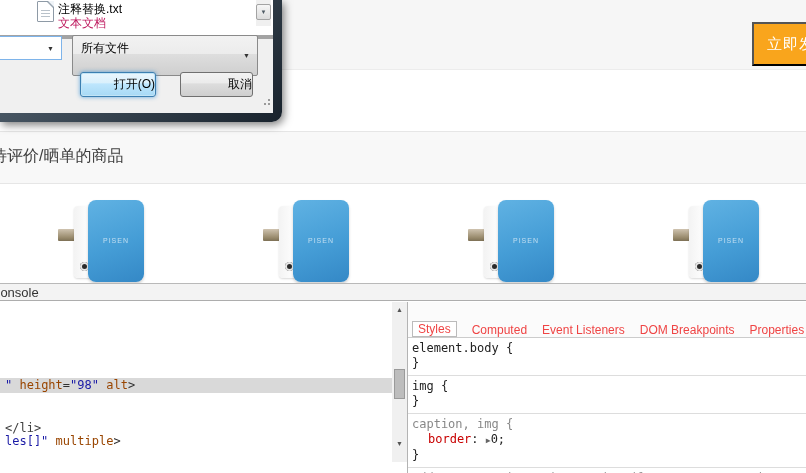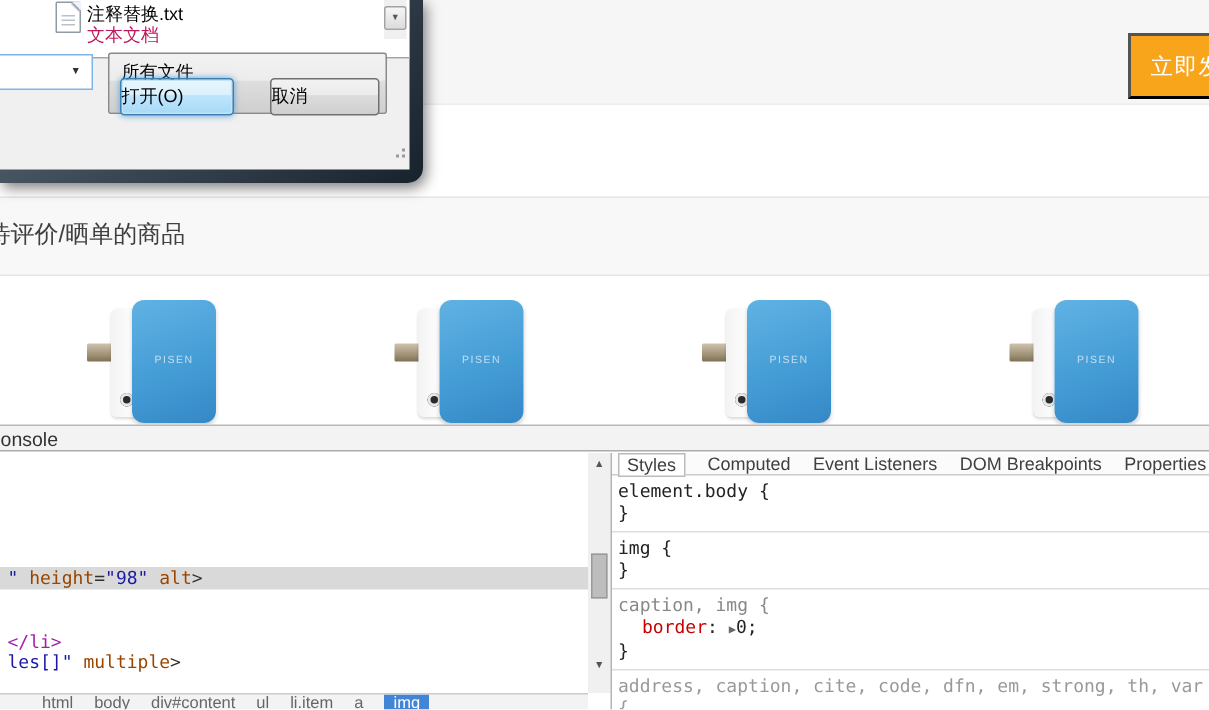--- a/index.html
+++ b/index.html
@@ -23,7 +23,7 @@
   .dialog-inner { position:absolute; left:0; top:0; width:273px; height:113px;
     background:#f0f0f0; overflow:hidden; }
   .file-list { position:absolute; left:0; top:0; width:273px; height:39px;
-    background:#fff; border-bottom:1px solid #a3a3a3; }
+    background:#fff; border-bottom:4px solid #a3a3a3; }
   .file-icon { position:absolute; left:37px; top:1px; width:17px; height:21px;
     background:#fff; border:1px solid #8e9aa6; border-radius:1px; }
   .file-icon:before { content:""; position:absolute; right:-1px; top:-1px;

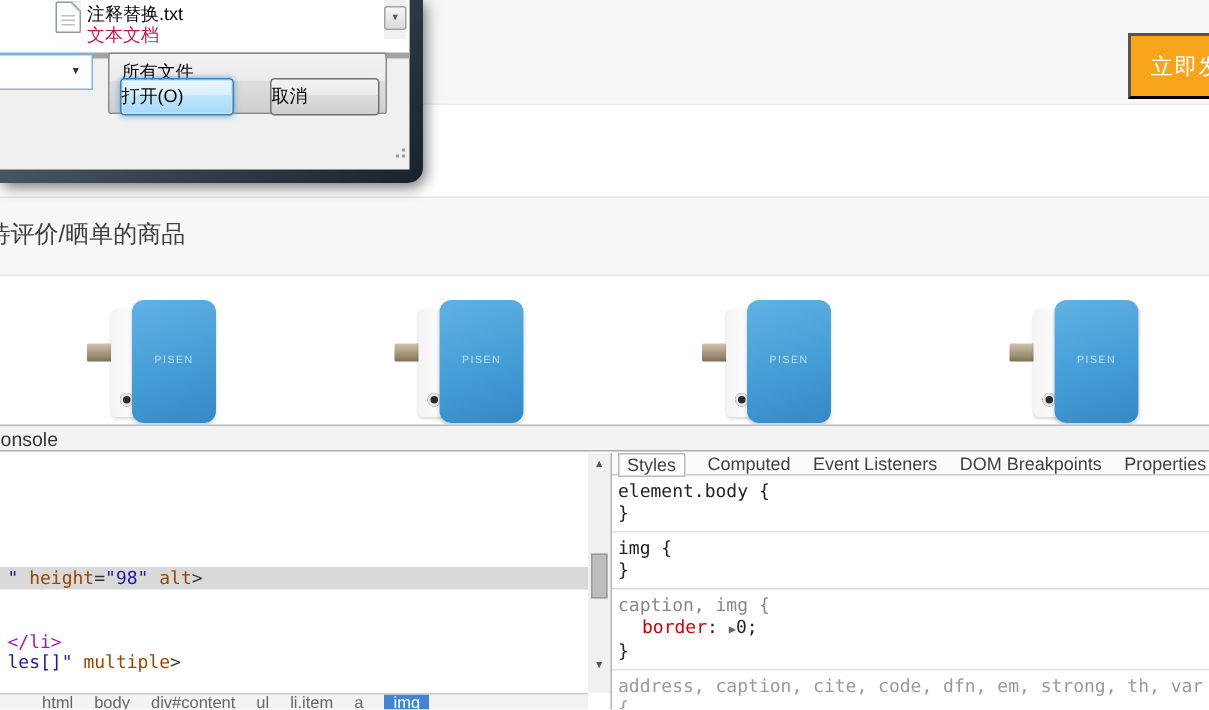--- a/index.html
+++ b/index.html
@@ -44,8 +44,8 @@
   .combo-type { left:72px; top:35px; width:186px; height:41px; line-height:24px; padding-left:8px;
     background:linear-gradient(#f2f2f2,#ececec 45%,#dedede 46%,#cfcfcf);
     border:1px solid #8a8a8a; border-radius:2px; }
-  .dlg-btn { position:absolute; top:52px; height:25px; font-size:12px; color:#000;
-    text-align:left; line-height:23px; border-radius:3px; }
+  .dlg-btn { position:absolute; top:72px; height:25px; font-size:12px; color:#000;
+    text-align:right; line-height:23px; border-radius:3px; }
   .btn-open { left:80px; width:76px; border:1px solid #3c7fb1;
     background:linear-gradient(#eaf6fd,#d9f0fc 45%,#bee6fd 46%,#a7d9f5);
     box-shadow:0 0 0 1px #c2e4f6 inset, 0 0 4px rgba(61,148,212,.8); }

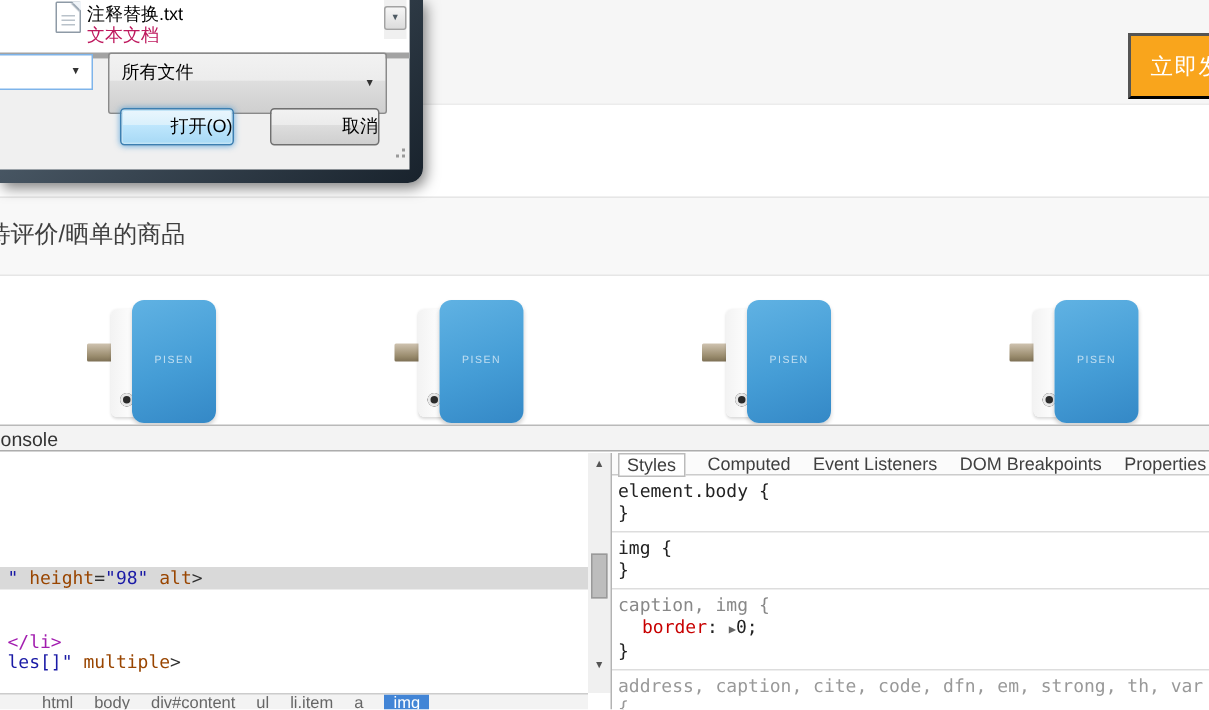--- a/index.html
+++ b/index.html
@@ -107,9 +107,9 @@
 
   .styles-pane { position:absolute; left:408px; top:0; right:0; height:172px; background:#fff;
     overflow:hidden; }
-  .styles-tabs { height:15px; border-bottom:1px solid #ccc; background:#fbfbfb;
-    display:flex; align-items:flex-start; gap:15px; padding-left:9px;
-    font-size:12px; color:#404040; white-space:nowrap; }
+  .styles-tabs { height:36px; border-bottom:1px solid #ccc; background:#fbfbfb;
+    display:flex; align-items:flex-end; gap:15px; padding-left:9px;
+    font-size:12px; color:#ef4444; white-space:nowrap; }
   .stab-active { border:1px solid #bbb; background:#fff; padding:0 5px; margin-left:-5px; }
   .rules { font-family:"DejaVu Sans Mono",monospace; font-size:12px; color:#222; }
   .rule { border-bottom:1px solid #ddd; padding:3px 3px 4px 4px; line-height:15px; }

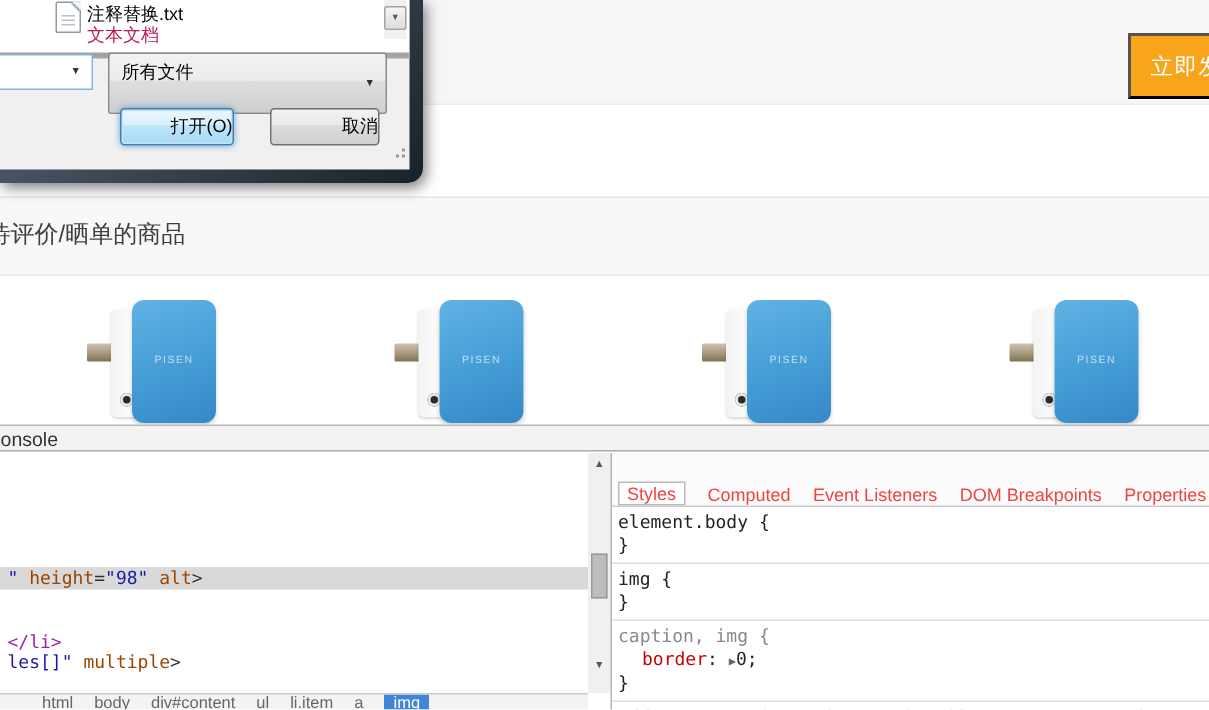--- a/index.html
+++ b/index.html
@@ -85,7 +85,7 @@
 
   .dom-pane { position:absolute; left:0; top:0; width:392px; height:172px; background:#fff;
     overflow:hidden; font-family:"DejaVu Sans Mono",monospace; font-size:12px; white-space:pre; }
-  .tok-v { color:#1a1aa6; } .tok-a { color:#994500; } .tok-p { color:#303030; } .tok-t { color:#a21caf; }
+  .tok-v { color:#1a1aa6; } .tok-a { color:#994500; } .tok-p { color:#303030; } .tok-t { color:#404040; }
   .dom-row-sel { position:absolute; left:0; top:76px; width:392px; height:15px;
     background:#d9d9d9; line-height:15px; padding-left:5px; }
   .dom-row2 { position:absolute; left:5px; top:119px; line-height:14px; }

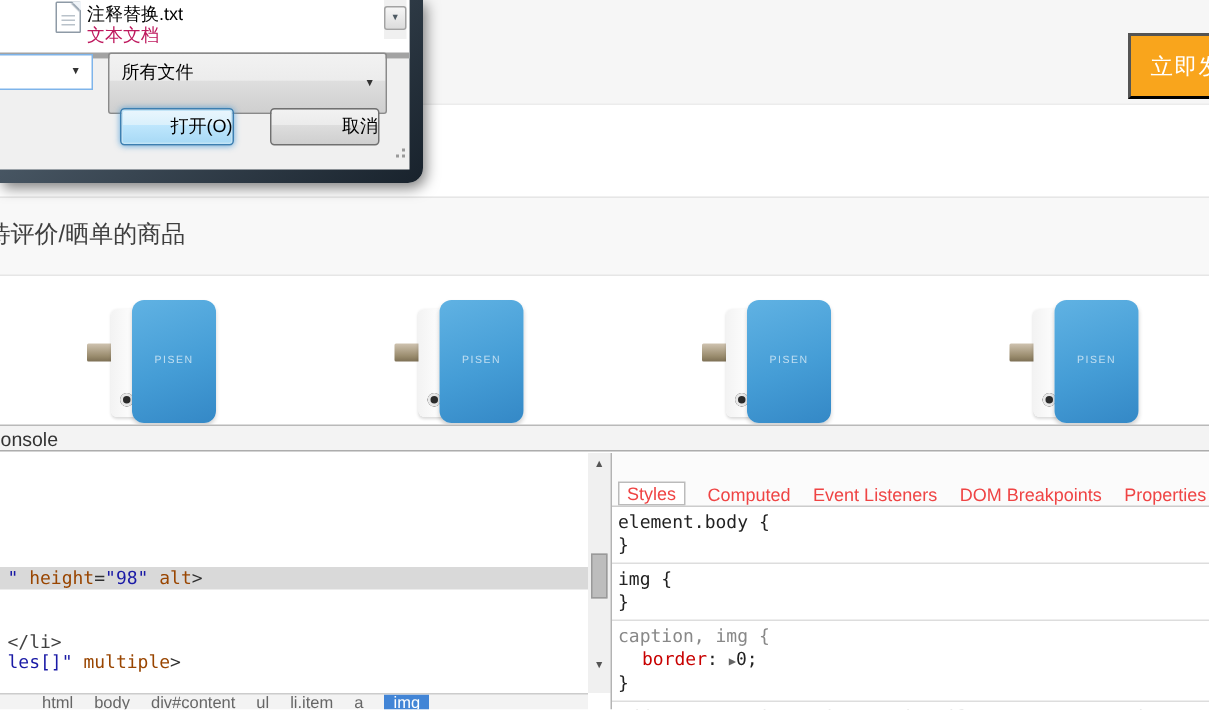--- a/index.html
+++ b/index.html
@@ -174,9 +174,6 @@
         <div class="dom-row2 tok-t">&lt;/li&gt;</div>
         <div class="dom-row3"><span class="tok-v">les[]"</span><span class="tok-p"> </span><span class="tok-a">multiple</span><span class="tok-p">&gt;</span></div>
 
-        <div class="crumb-bar">
-          <span class="crumb">html</span><span class="crumb">body</span><span class="crumb">div#content</span><span class="crumb">ul</span><span class="crumb">li.item</span><span class="crumb">a</span><span class="crumb crumb-sel">img</span>
-        </div>
       </div>
 
       <div class="dom-scrollbar">

